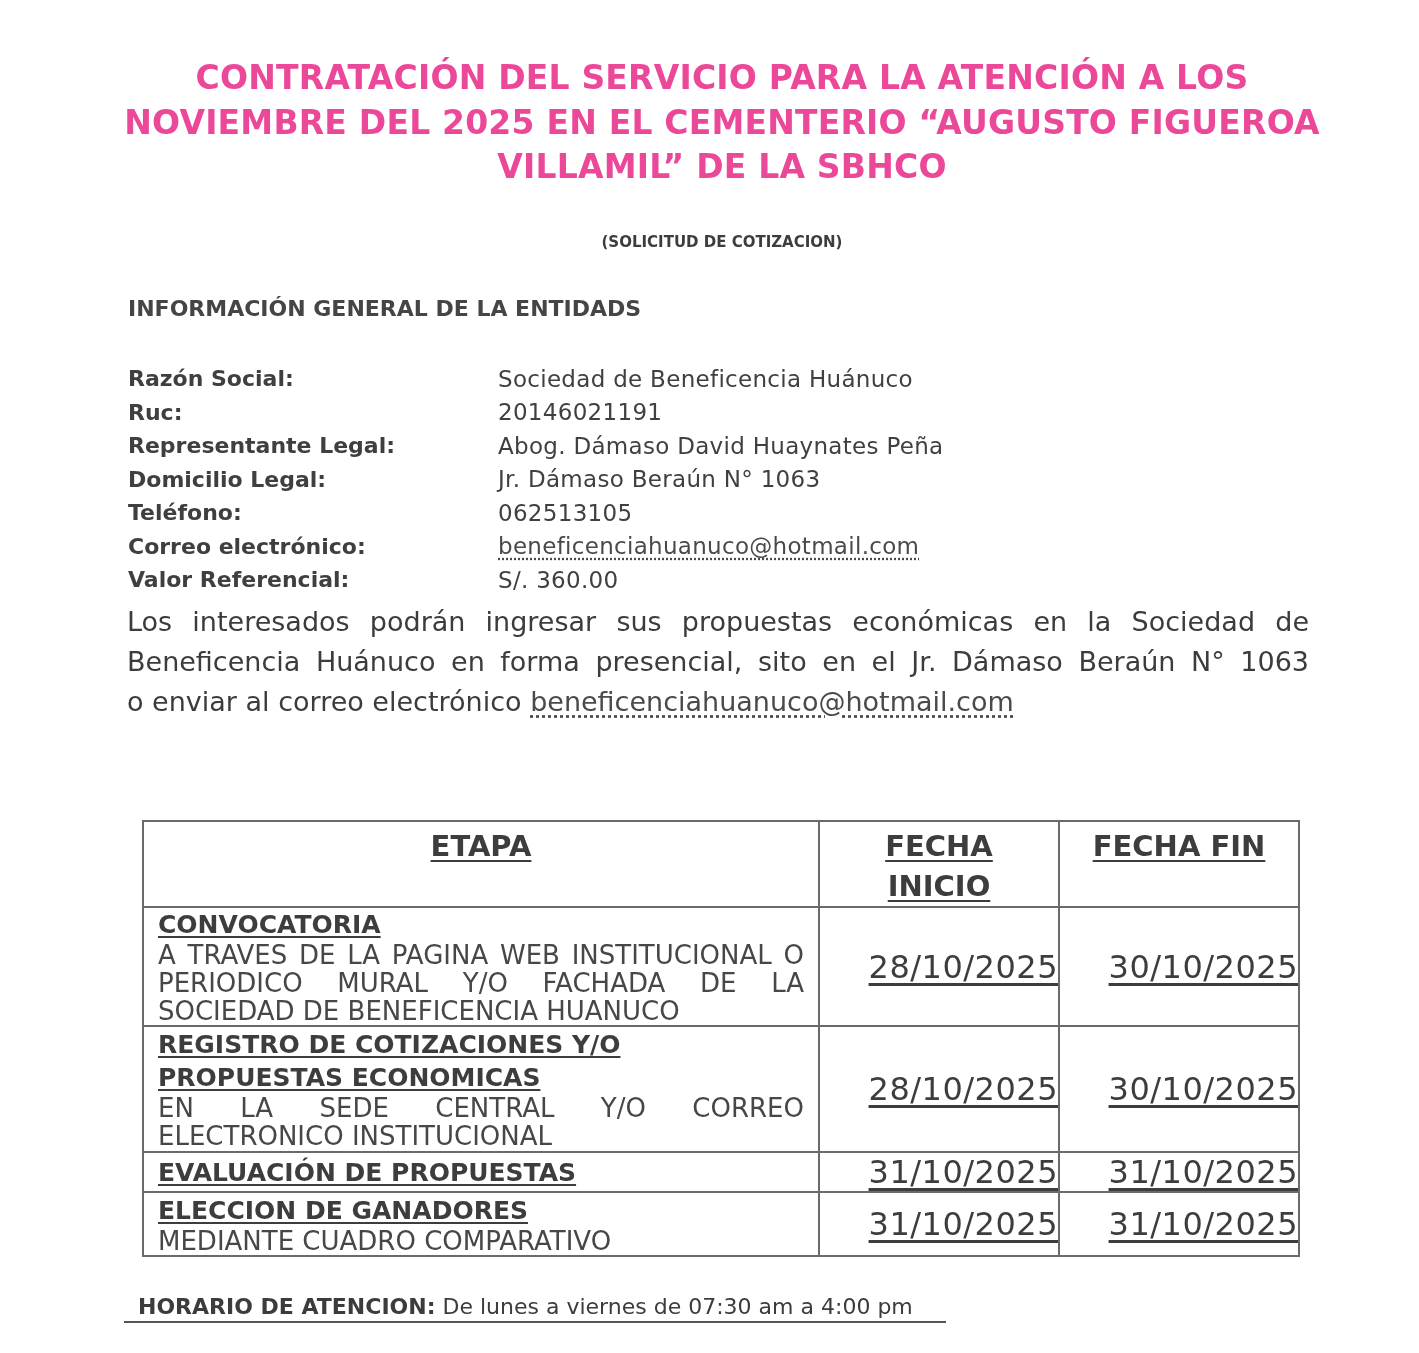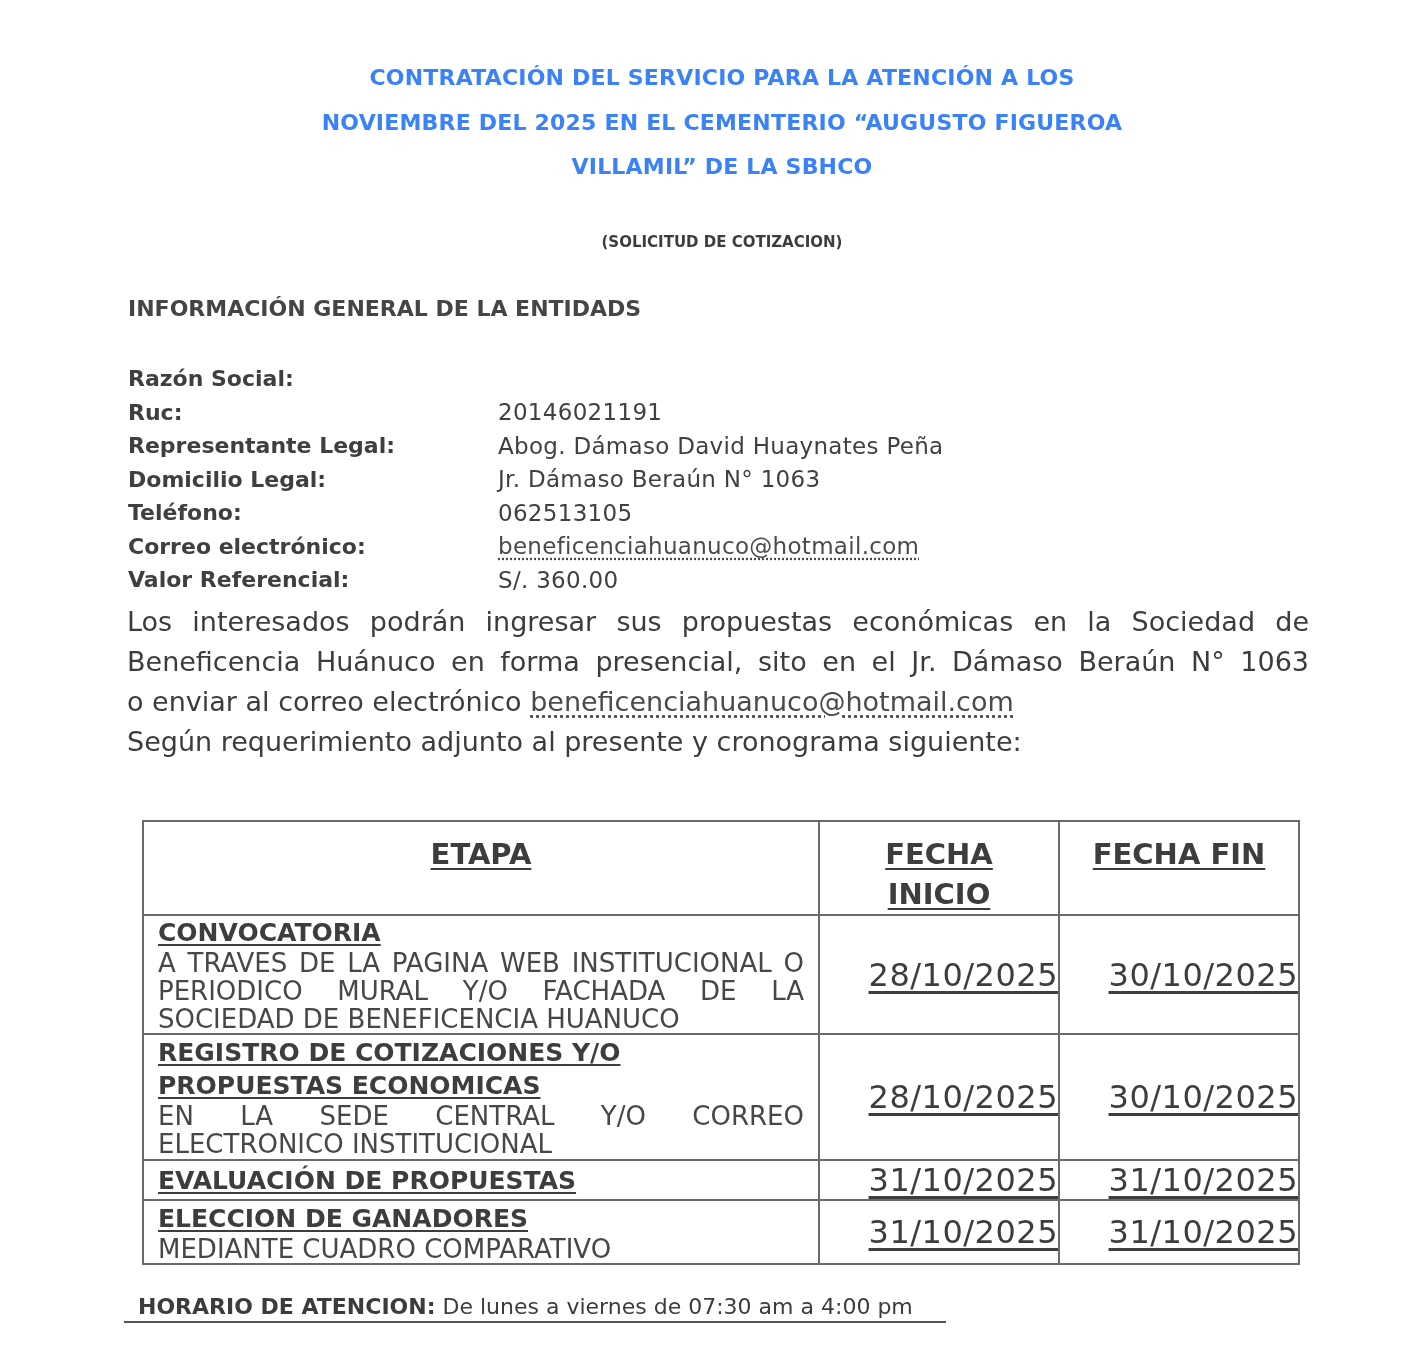--- a/index.html
+++ b/index.html
@@ -23,9 +23,9 @@
     text-align: center;
     font-family: "DejaVu Sans", sans-serif;
     font-weight: bold;
-    font-size: 22px;
+    font-size: 33px;
     line-height: 44.5px;
-    color: #3b82f6;
+    color: #ec4899;
     letter-spacing: 0.2px;
   }
   .subtitle {

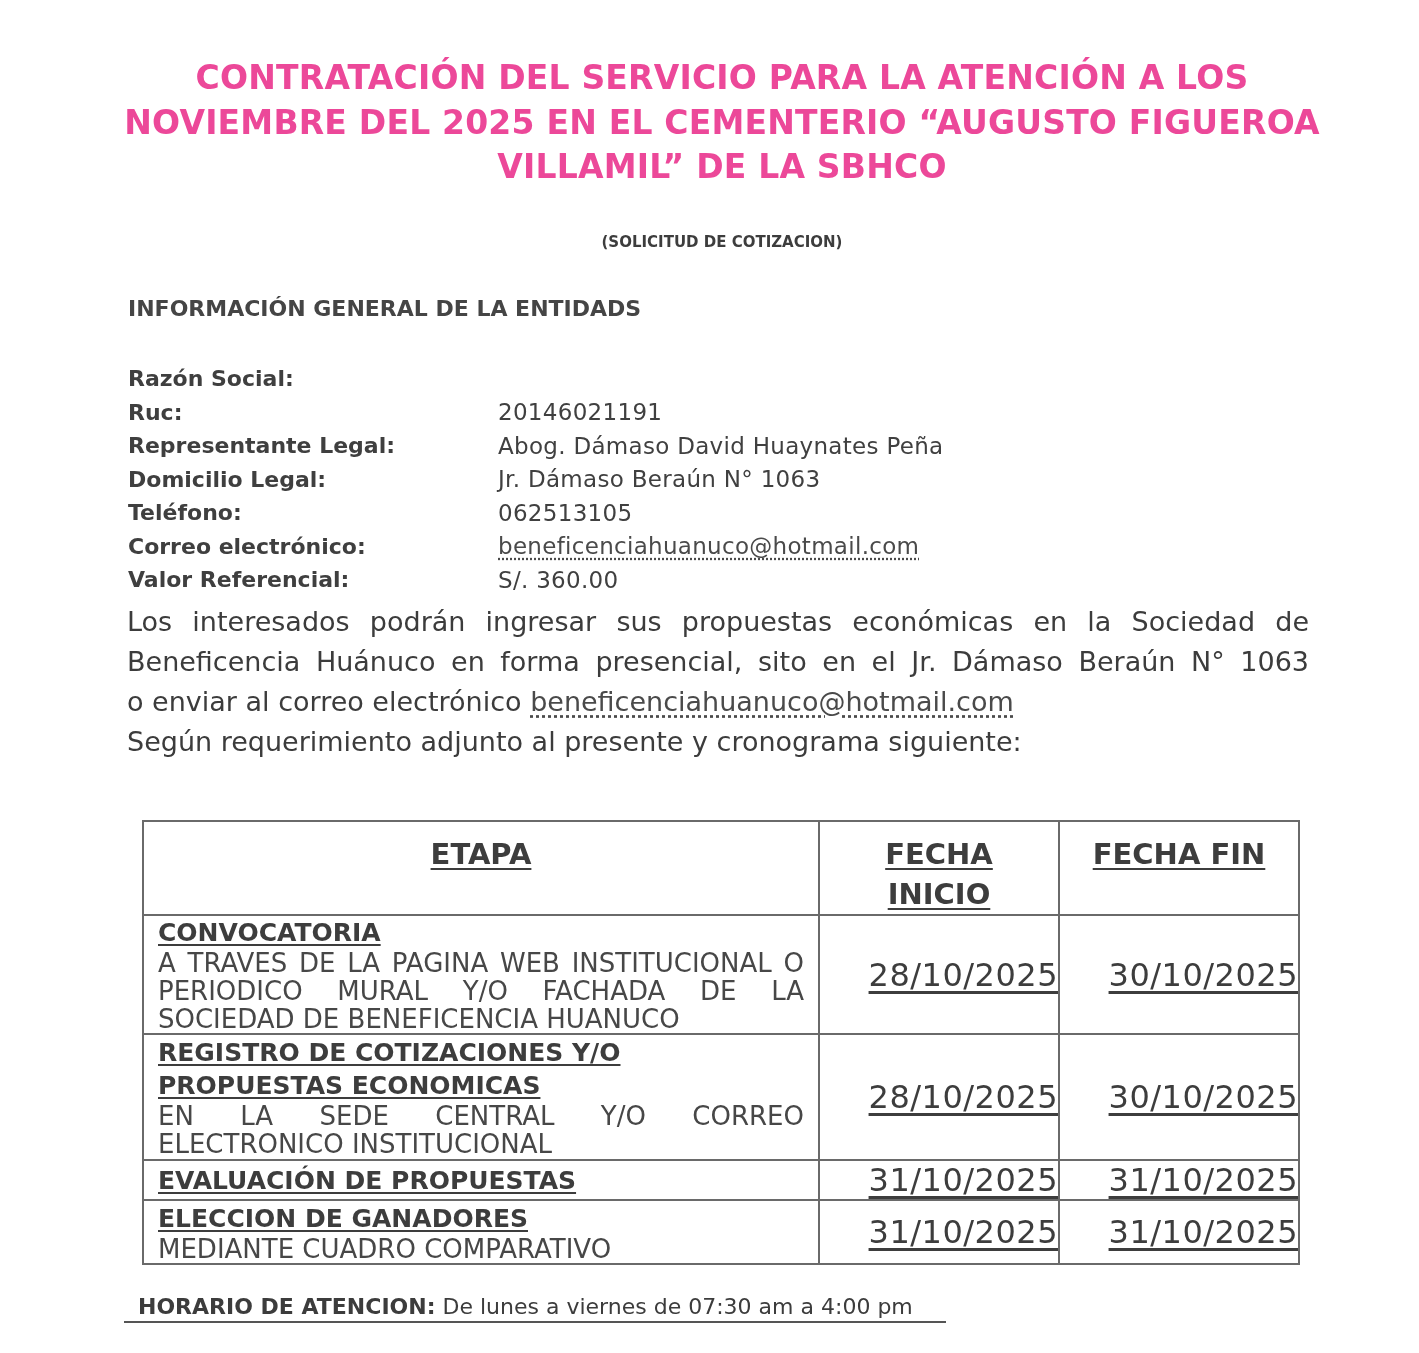--- a/index.html
+++ b/index.html
@@ -186,6 +186,7 @@
 <div class="info">
   <div class="info-row">
     <div class="info-label">Razón Social:</div>
+    <div class="info-value">Sociedad de Beneficencia Huánuco</div>
   </div>
   <div class="info-row">
     <div class="info-label">Ruc:</div>

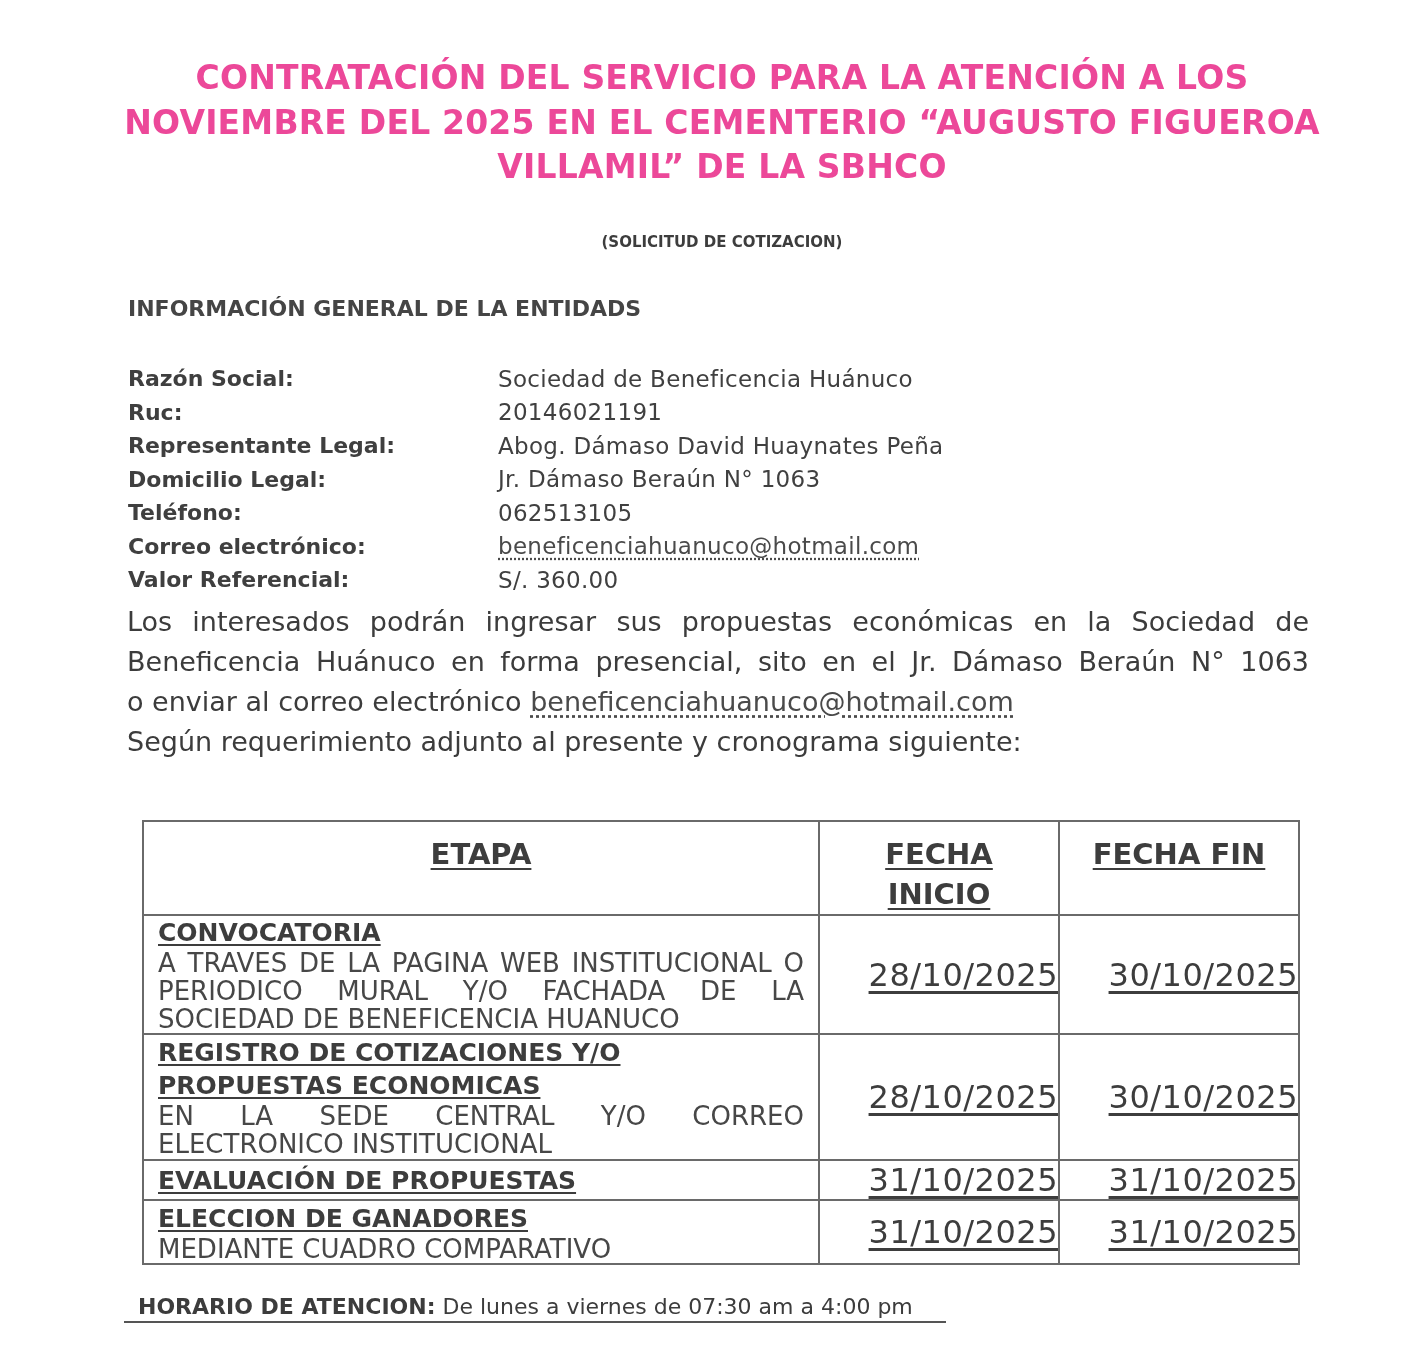--- a/index.html
+++ b/index.html
@@ -218,7 +218,6 @@
   <span class="line justify-line">Los interesados podrán ingresar sus propuestas económicas en la Sociedad de</span>
   <span class="line justify-line">Beneficencia Huánuco en forma presencial, sito en el Jr. Dámaso Beraún N° 1063</span>
   <span class="line"><span>o enviar al correo electrónico </span><span class="link">beneficenciahuanuco@hotmail.com</span></span>
-  <span class="line">Según requerimiento adjunto al presente y cronograma siguiente:</span>
 </div>
 
 <table class="table">

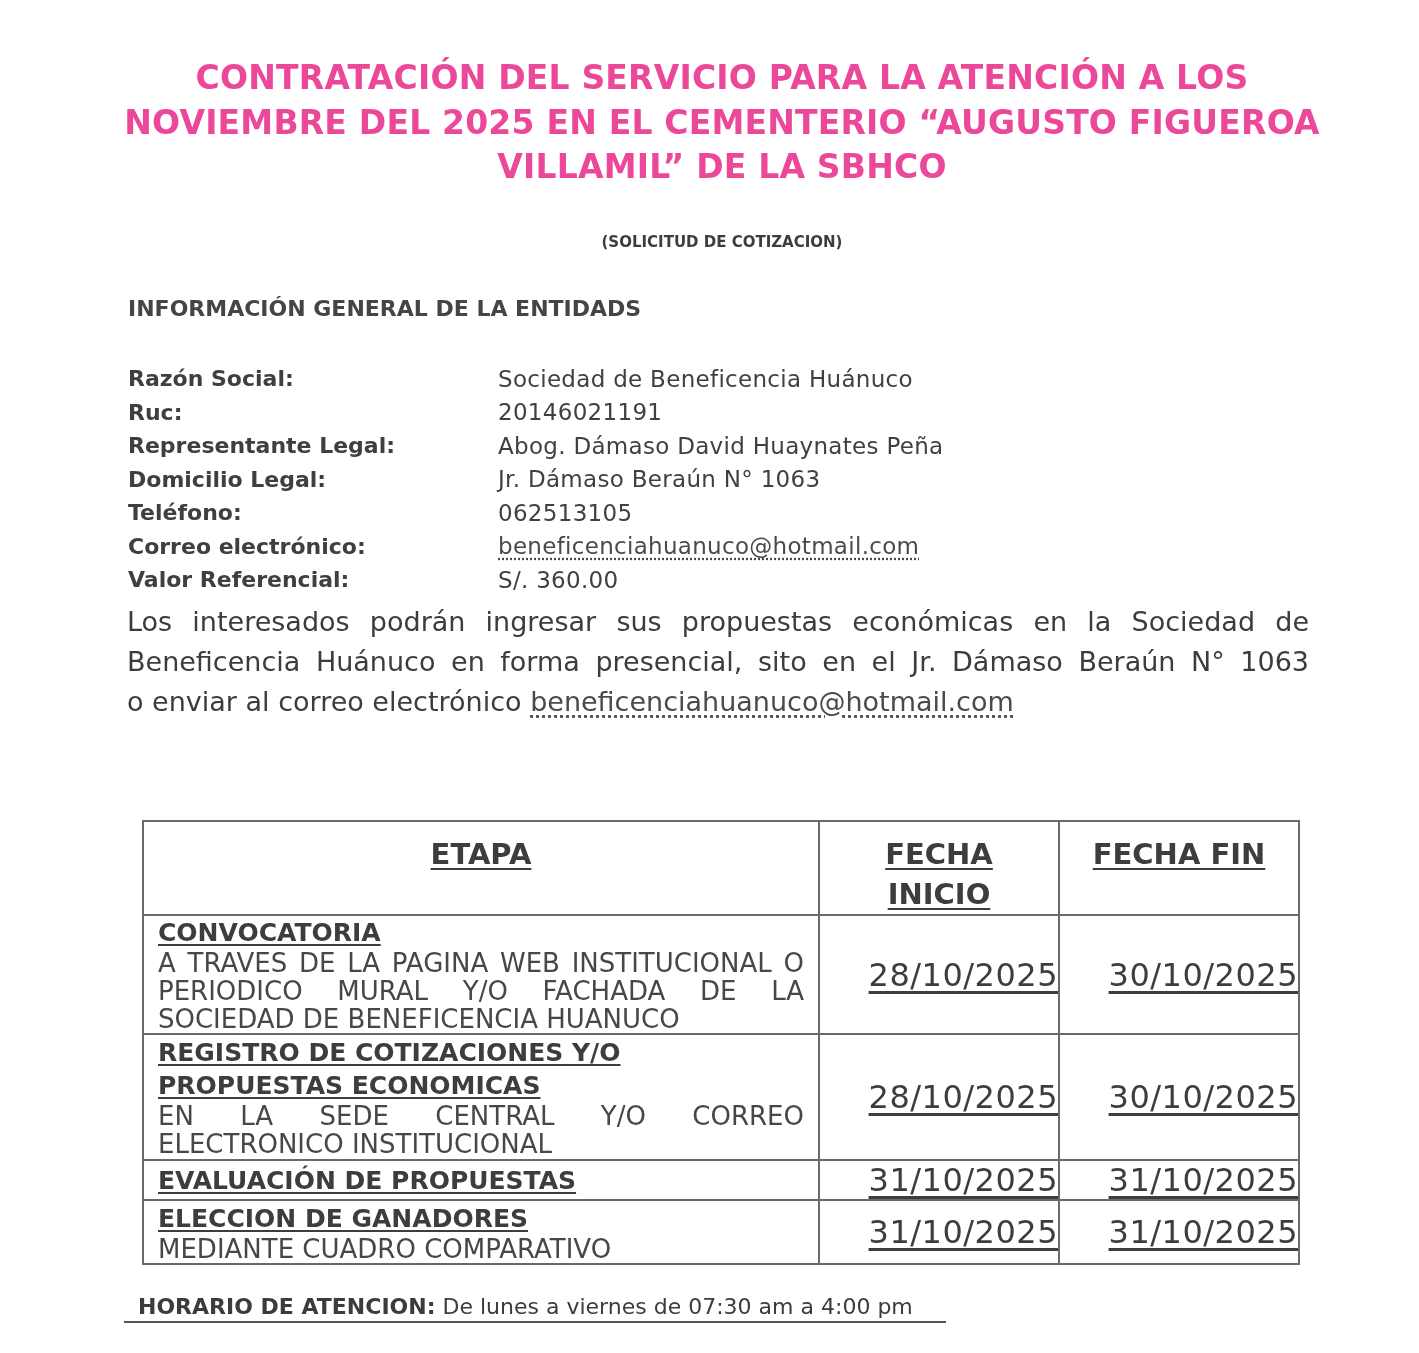--- a/index.html
+++ b/index.html
@@ -122,7 +122,7 @@
     color: #3d3d3d;
     text-decoration: underline;
     text-underline-offset: 4px;
-    margin-top: 12px;
+    margin-top: 4px;
   }
   .etapa-cell {
     padding: 0 14px !important;

